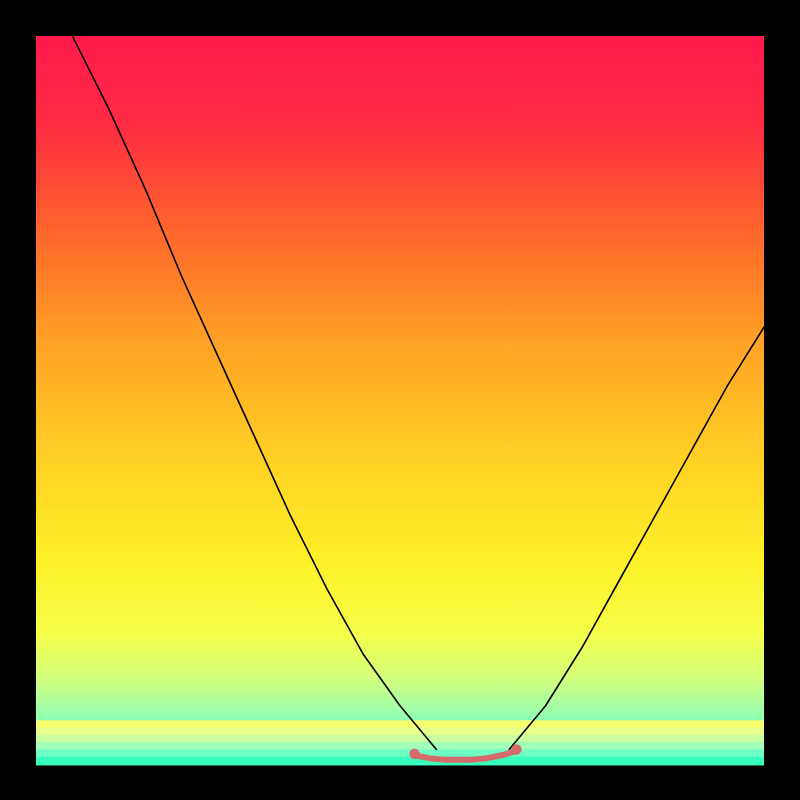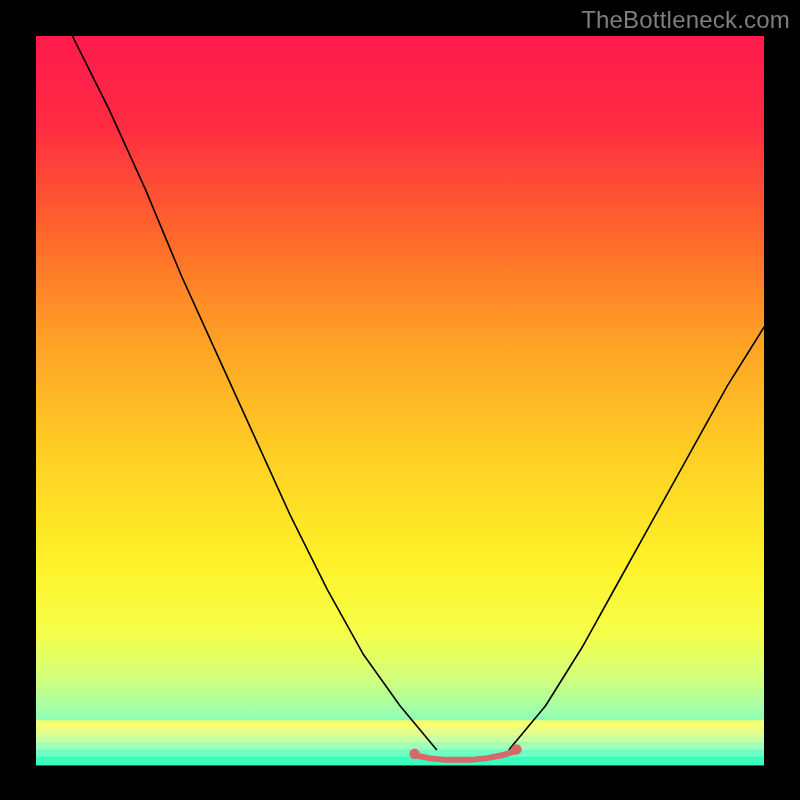--- a/index.html
+++ b/index.html
@@ -78,7 +78,6 @@
       </g>
   </svg>
 
-  <div class="watermark">TheBottleneck.com</div>
 </div>
 
 </body></html>

